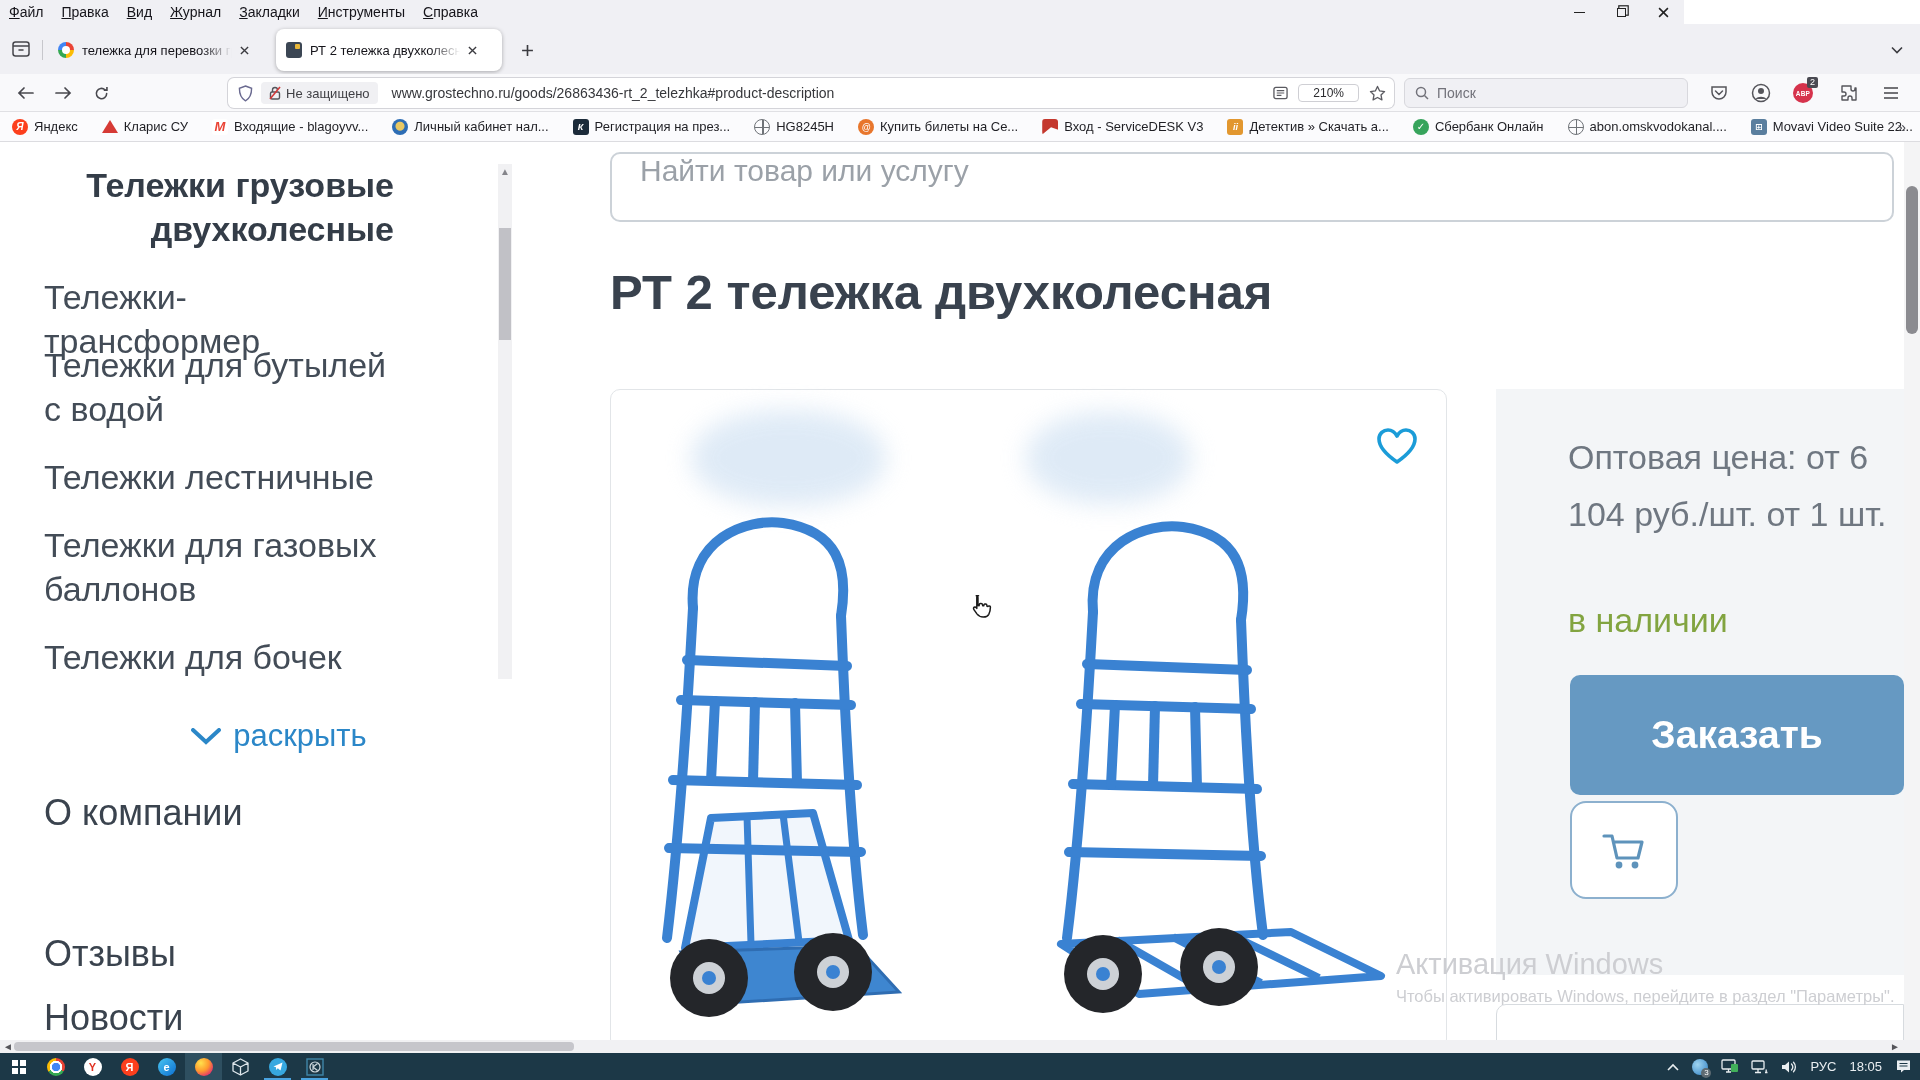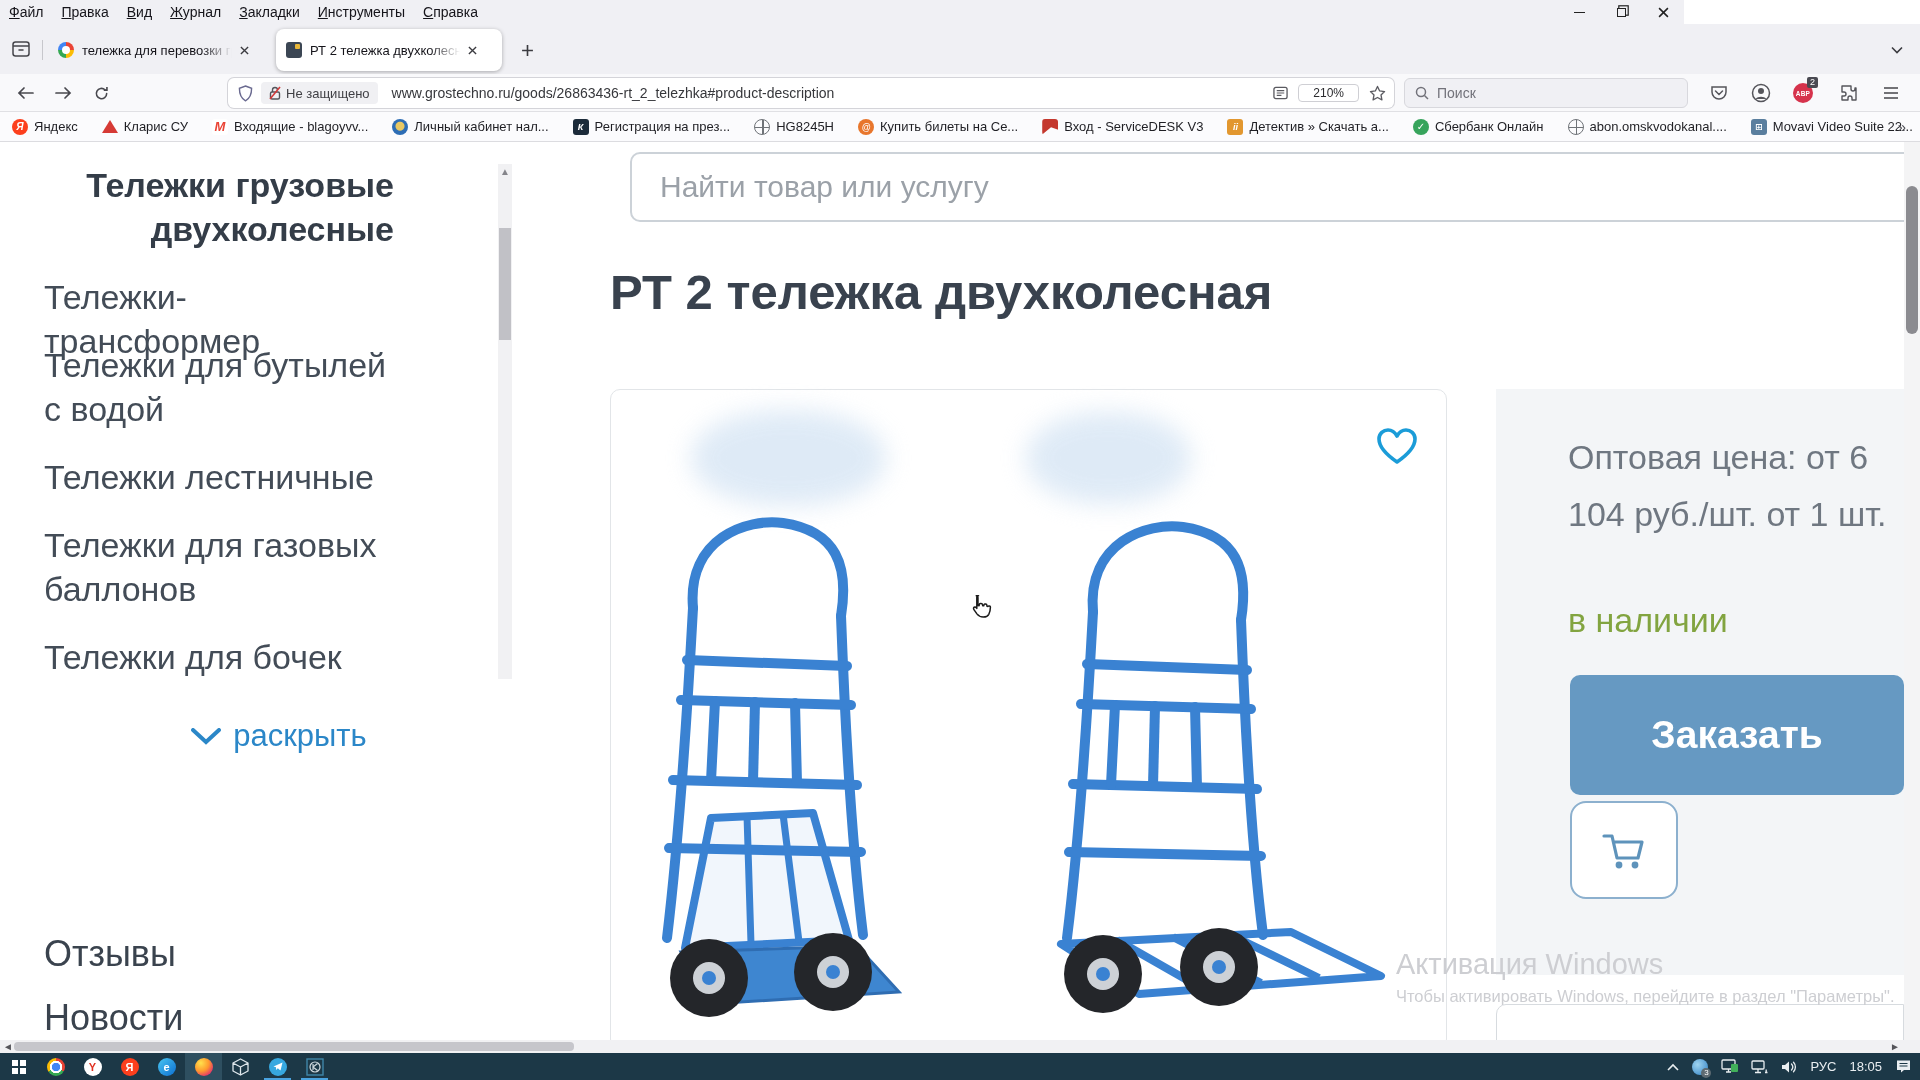--- a/index.html
+++ b/index.html
@@ -83,7 +83,7 @@
   .side-menu-item { position:absolute; left:0; font-size:36px; color:#3a434e; }
 
   #page-search { position:absolute; left:610px; top:10px; width:1284px; height:70px; border:2px solid #ccd2d8;
-    border-radius:10px; display:flex; align-items:center; padding-left:28px; background:#fff;margin-left:20px; }
+    border-radius:10px; display:flex; align-items:flex-start; padding-left:28px; background:#fff; }
   #page-search span { font-size:30px; color:#9ba1a8; }
 
   #product-title { position:absolute; left:610px; top:122px; font-size:49px; font-weight:bold; color:#39424e; }

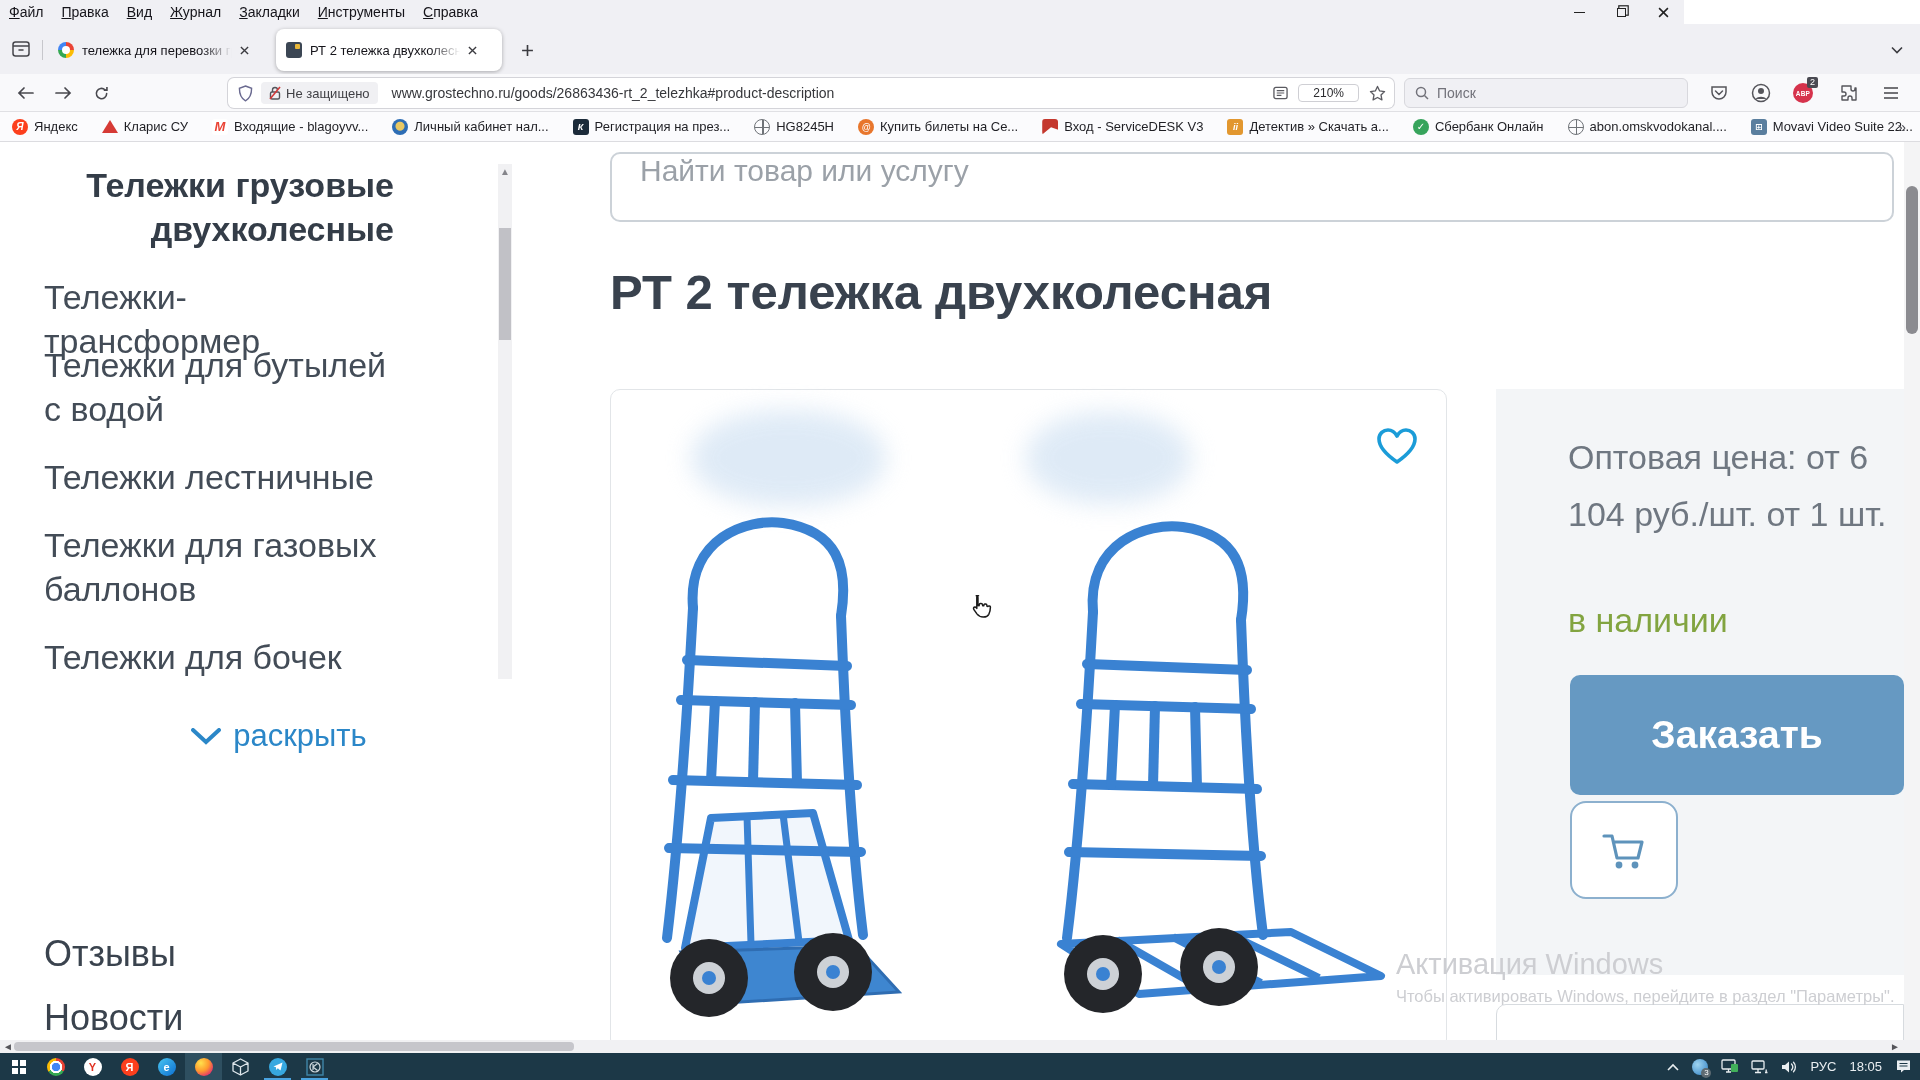--- a/index.html
+++ b/index.html
@@ -357,6 +357,7 @@
       </svg>
       <span>раскрыть</span>
     </div>
+    <div class="side-menu-item" style="top:650px;">О компании</div>
     <div class="side-menu-item" style="top:791px;">Отзывы</div>
     <div class="side-menu-item" style="top:855px;">Новости</div>
   </div>

